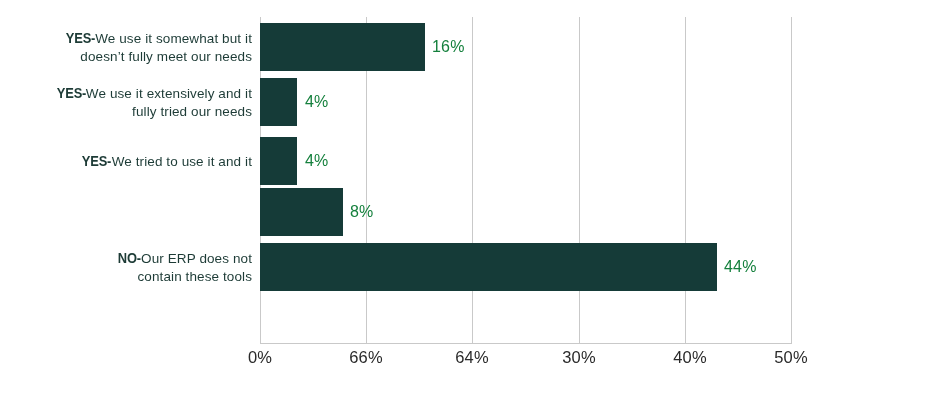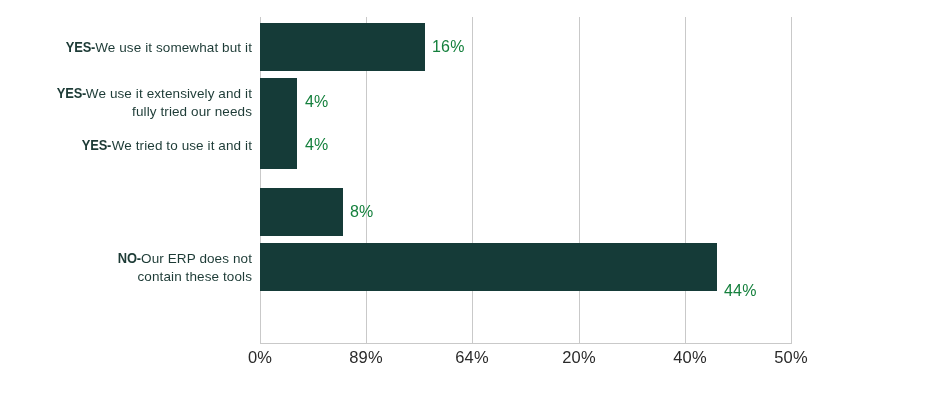--- a/index.html
+++ b/index.html
@@ -157,6 +157,7 @@
     <div class="row" style="top:6px;height:48px;">
       <div class="cat-label">
         <span class="lead">YES-</span><span>We use it somewhat but it</span><br>
+        <span>doesn’t fully meet our needs</span>
       </div>
       <div class="bar-track" style="width:531px;">
         <div class="bar" style="width:164.6px;"></div>

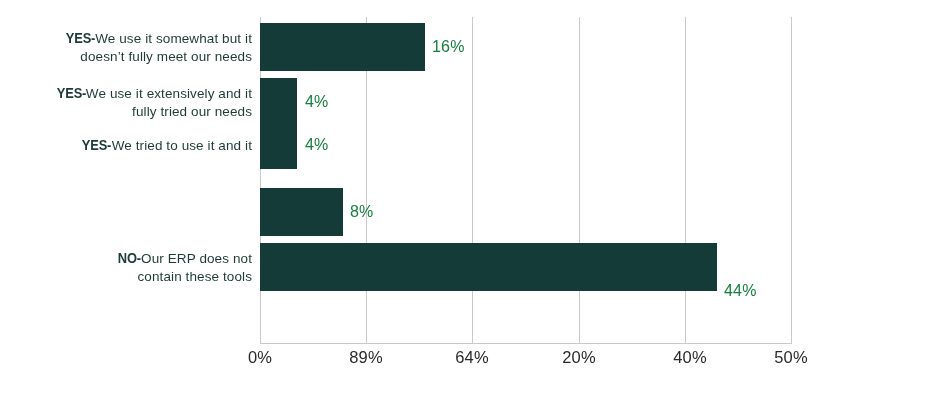--- a/index.html
+++ b/index.html
@@ -176,7 +176,7 @@
       </div>
     </div>
 
-    <div class="row" style="top:104px;height:48px;">
+    <div class="row" style="top:120px;height:48px;">
       <div class="cat-label">
         <span class="lead">YES-</span><span>We tried to use it and it</span><br>
       </div>

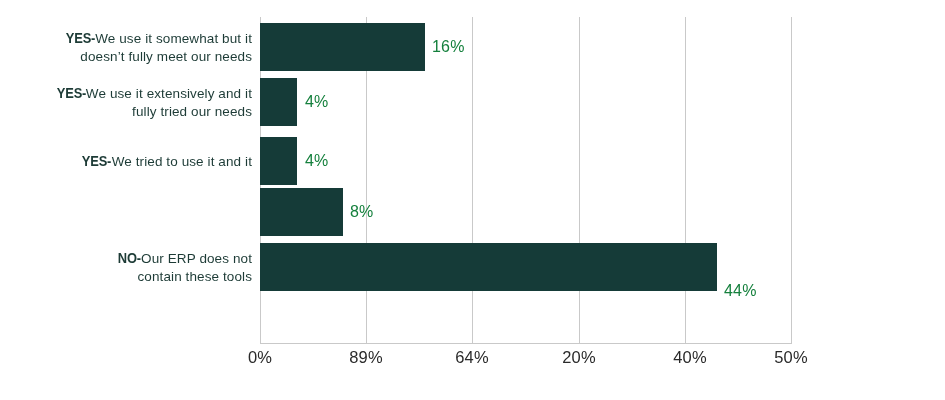--- a/index.html
+++ b/index.html
@@ -200,7 +200,7 @@
       </div>
       <div class="bar-track" style="width:531px;">
         <div class="bar" style="width:456.7px;"></div>
-        <div class="bar-value" style="left:464px;margin-top:24px;">44%</div>
+        <div class="bar-value" style="left:464px;">44%</div>
       </div>
     </div>
 

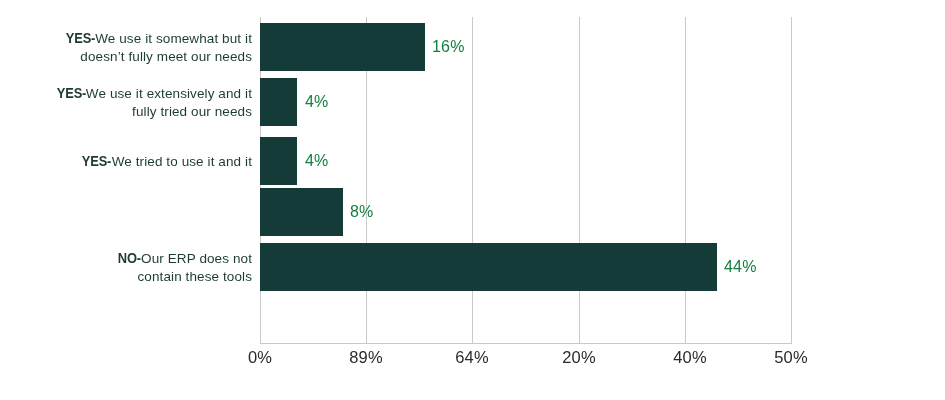--- a/index.html
+++ b/index.html
@@ -209,7 +209,7 @@
 
   <div class="xticks">
     <div class="xtick" style="left:0px;">0%</div>
-    <div class="xtick" style="left:106px;">89%</div>
+    <div class="xtick" style="left:106px;">66%</div>
     <div class="xtick" style="left:212px;">64%</div>
     <div class="xtick" style="left:319px;">20%</div>
     <div class="xtick" style="left:430px;">40%</div>

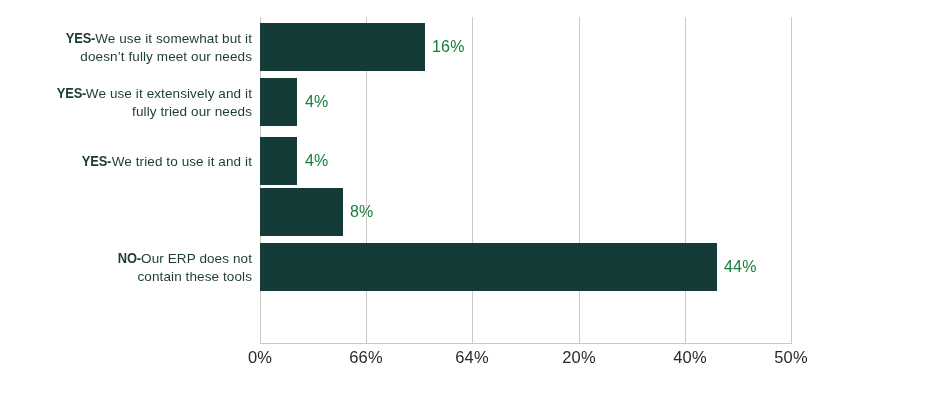--- a/index.html
+++ b/index.html
@@ -211,7 +211,7 @@
     <div class="xtick" style="left:0px;">0%</div>
     <div class="xtick" style="left:106px;">66%</div>
     <div class="xtick" style="left:212px;">64%</div>
-    <div class="xtick" style="left:319px;">20%</div>
+    <div class="xtick" style="left:319px;">30%</div>
     <div class="xtick" style="left:430px;">40%</div>
     <div class="xtick" style="left:531px;">50%</div>
   </div>

